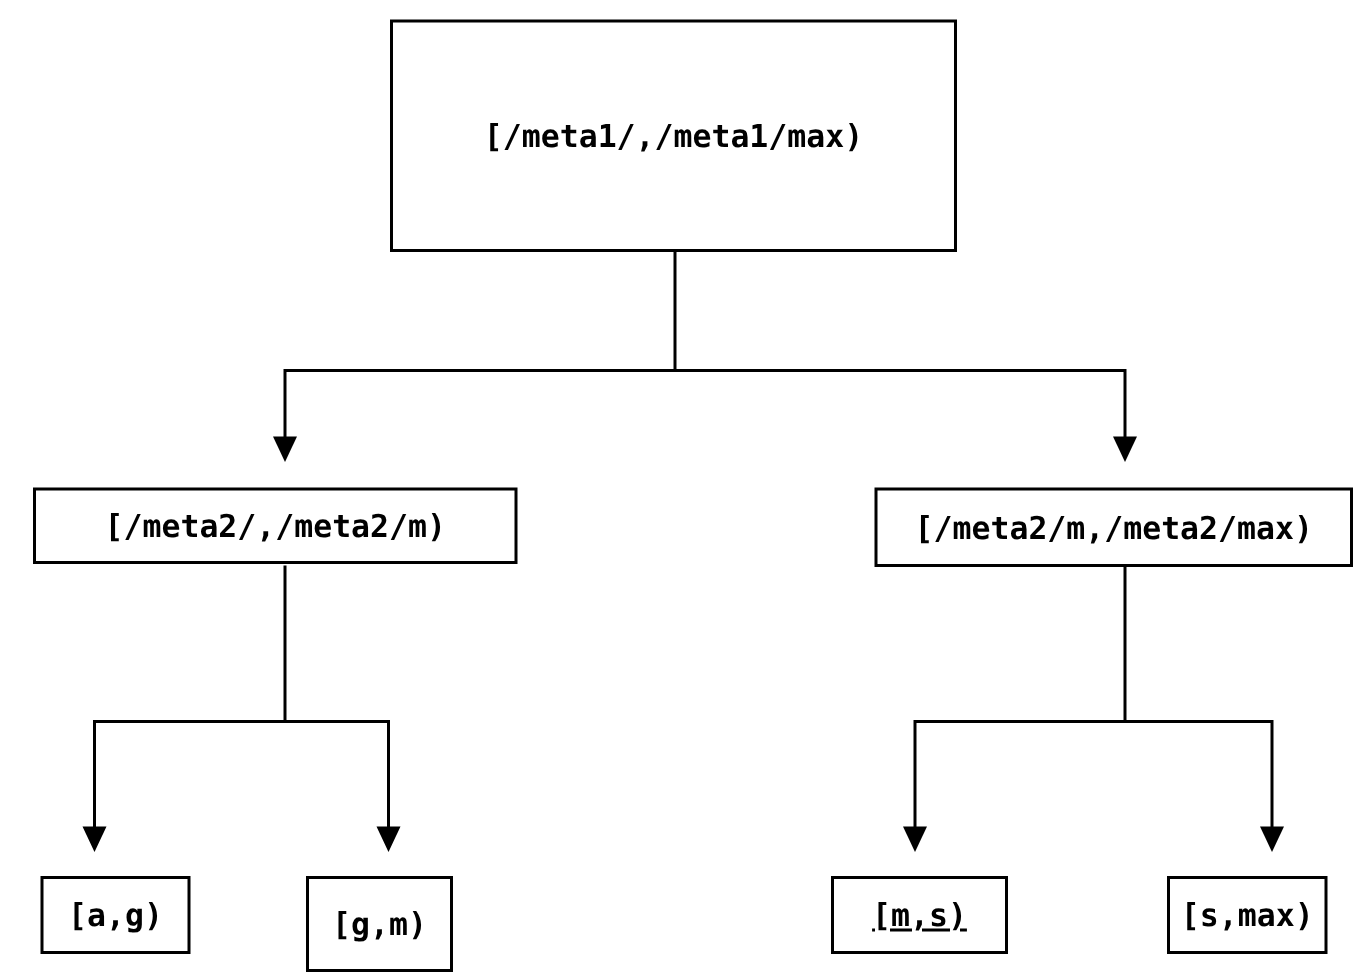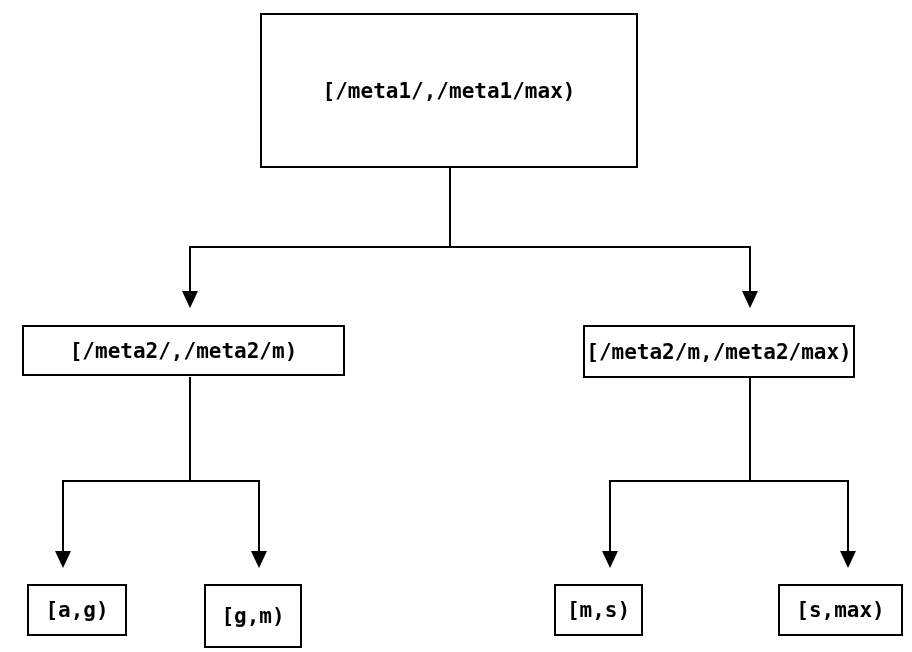--- a/index.html
+++ b/index.html
@@ -40,7 +40,7 @@
   }
   .node-root        { left: 260px; top: 13px;  width: 378px; height: 155px; }
   .node-meta2-left  { left: 22px;  top: 325px; width: 323px; height: 51px; }
-  .node-meta2-right { left: 583px; top: 325px; width: 272px; height: 53px; }
+  .node-meta2-right { left: 583px; top: 325px; width: 319px; height: 53px; }
   .node-leaf-ag     { left: 8px;   top: 584px; width: 100px; height: 52px; margin-left: 19px; }
   .node-leaf-gm     { left: 204px; top: 584px; width: 98px;  height: 64px; }
   .node-leaf-ms     { left: 554px; top: 584px; width: 89px;  height: 52px; }

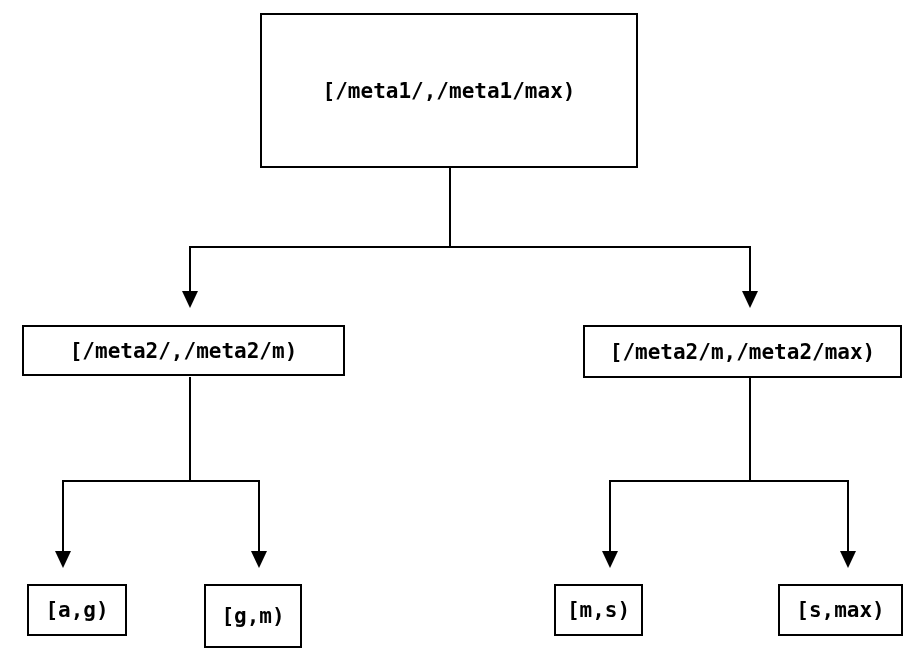--- a/index.html
+++ b/index.html
@@ -43,7 +43,7 @@
   .node-meta2-right { left: 583px; top: 325px; width: 319px; height: 53px; }
   .node-leaf-ag     { left: 8px;   top: 584px; width: 100px; height: 52px; margin-left: 19px; }
   .node-leaf-gm     { left: 204px; top: 584px; width: 98px;  height: 64px; }
-  .node-leaf-ms     { left: 554px; top: 584px; width: 89px;  height: 52px; }
+  .node-leaf-ms     { left: 554px; top: 584px; width: 118px;  height: 52px; text-decoration: underline; }
   .node-leaf-smax   { left: 778px; top: 584px; width: 125px; height: 52px; }
   .edge {
     stroke: #000000;

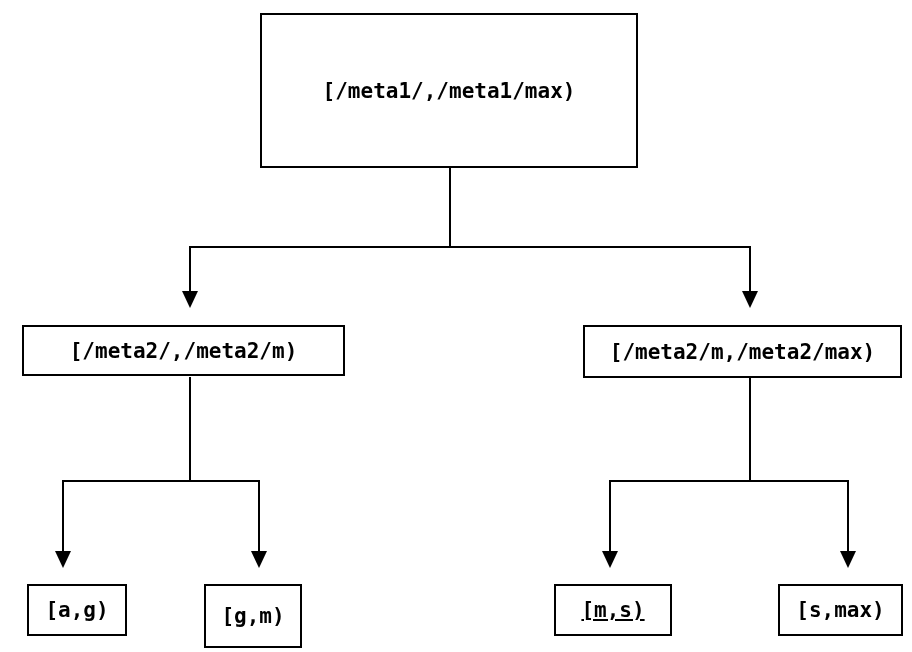--- a/index.html
+++ b/index.html
@@ -44,7 +44,7 @@
   .node-leaf-ag     { left: 8px;   top: 584px; width: 100px; height: 52px; margin-left: 19px; }
   .node-leaf-gm     { left: 204px; top: 584px; width: 98px;  height: 64px; }
   .node-leaf-ms     { left: 554px; top: 584px; width: 118px;  height: 52px; text-decoration: underline; }
-  .node-leaf-smax   { left: 778px; top: 584px; width: 125px; height: 52px; }
+  .node-leaf-smax   { left: 778px; top: 584px; width: 107px; height: 52px; }
   .edge {
     stroke: #000000;
     stroke-width: 2;

